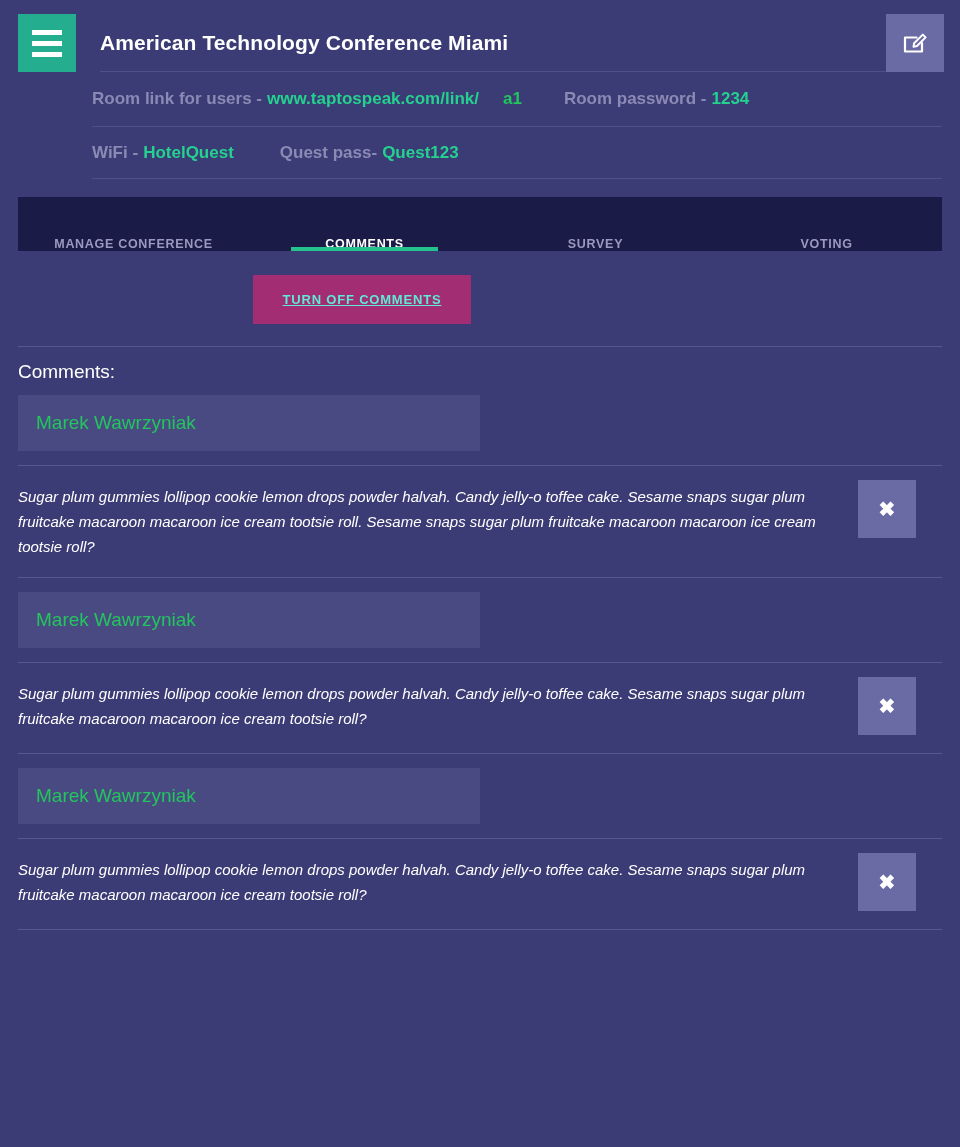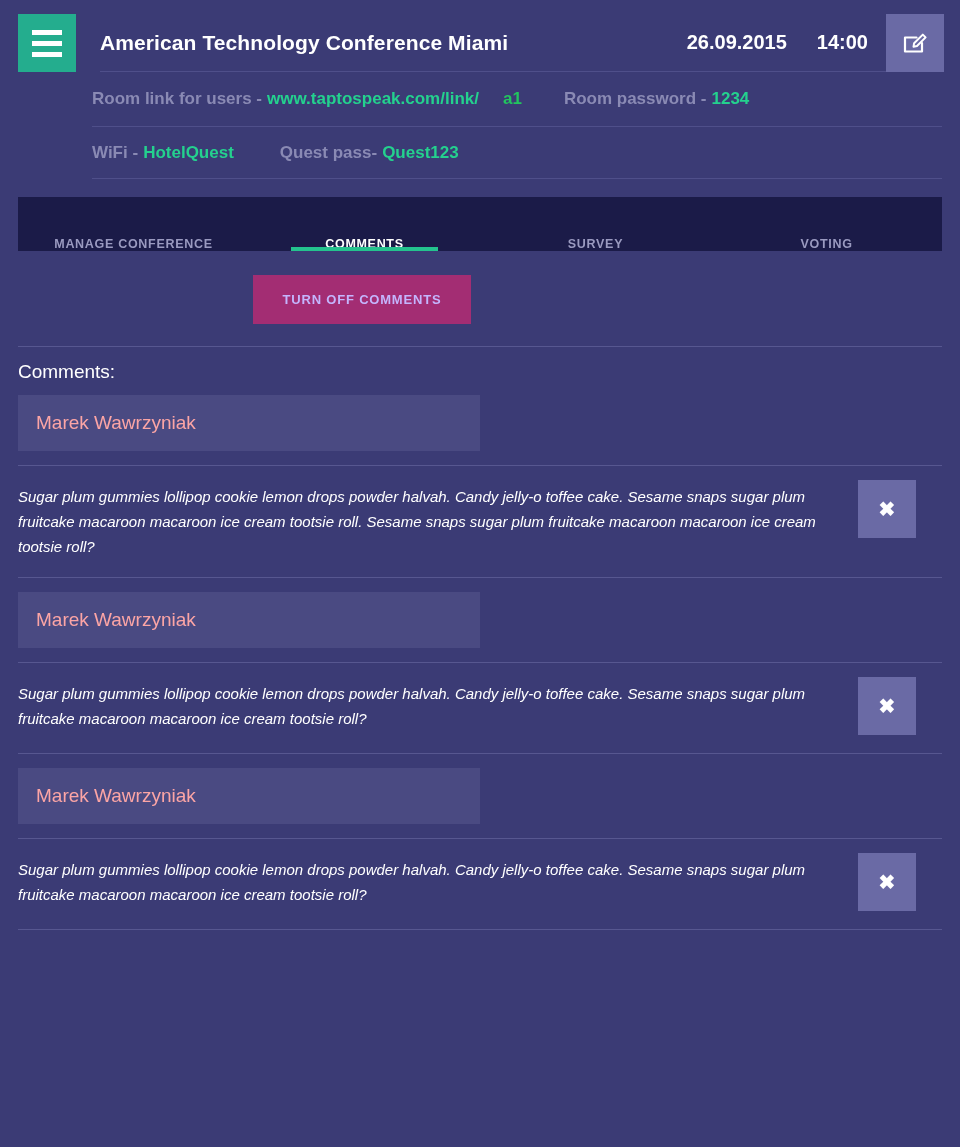--- a/index.html
+++ b/index.html
@@ -248,10 +248,6 @@
 
     <div class="title-block">
       <div class="conf-title">American Technology Conference Miami</div>
-      <div class="datetime">
-        <span class="conf-date">26.09.2015</span>
-        <span class="conf-time">14:00</span>
-      </div>
     </div>
 
     <div class="edit-btn">

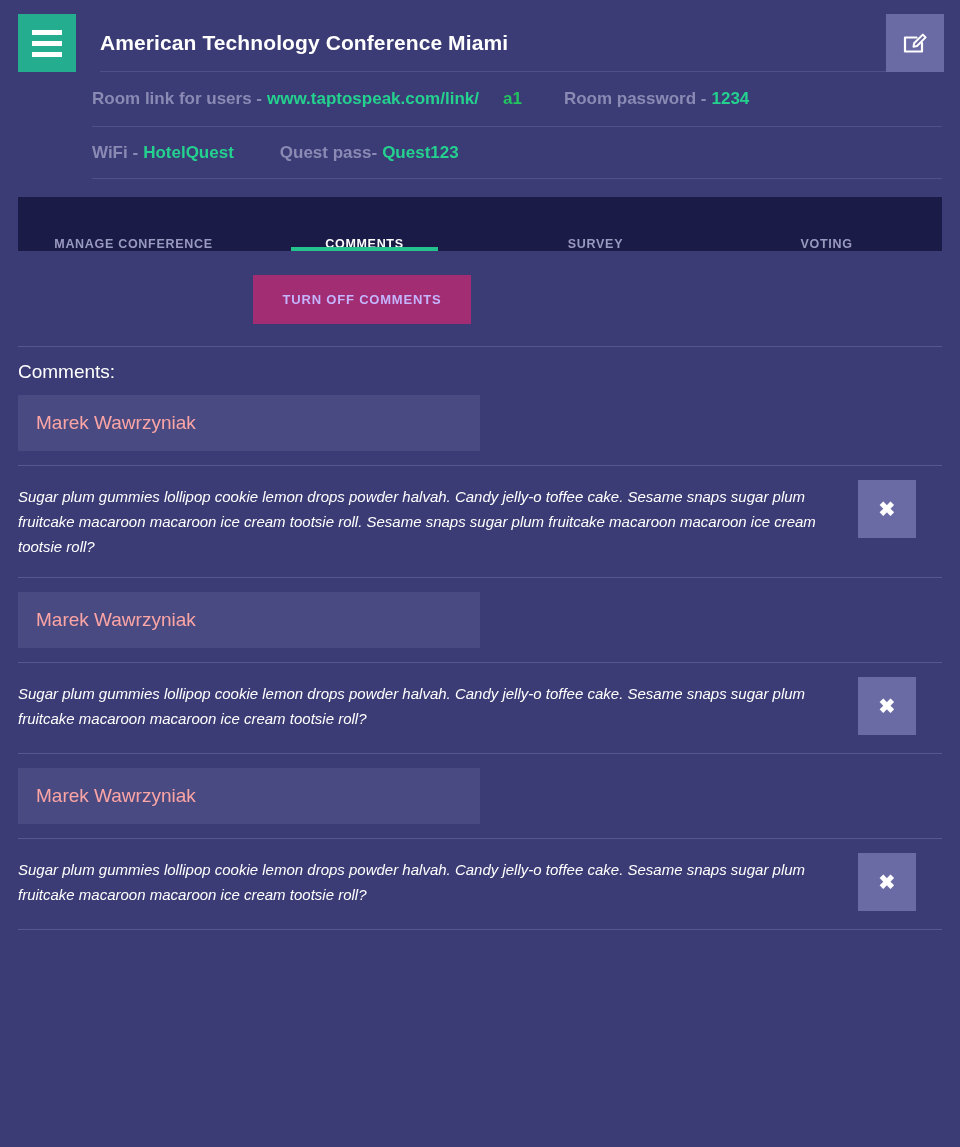--- a/index.html
+++ b/index.html
@@ -162,7 +162,7 @@
   }
   .action-btn {
     background: #a32d73;
-    color: #c4b5fd;
+    color: #5eead4;
     border: none;
     font-family: "Liberation Sans", sans-serif;
     font-size: 13px;
@@ -170,6 +170,7 @@
     letter-spacing: 0.8px;
     padding: 17px 30px;
     cursor: pointer;
+    text-decoration: underline;
   }
 
   

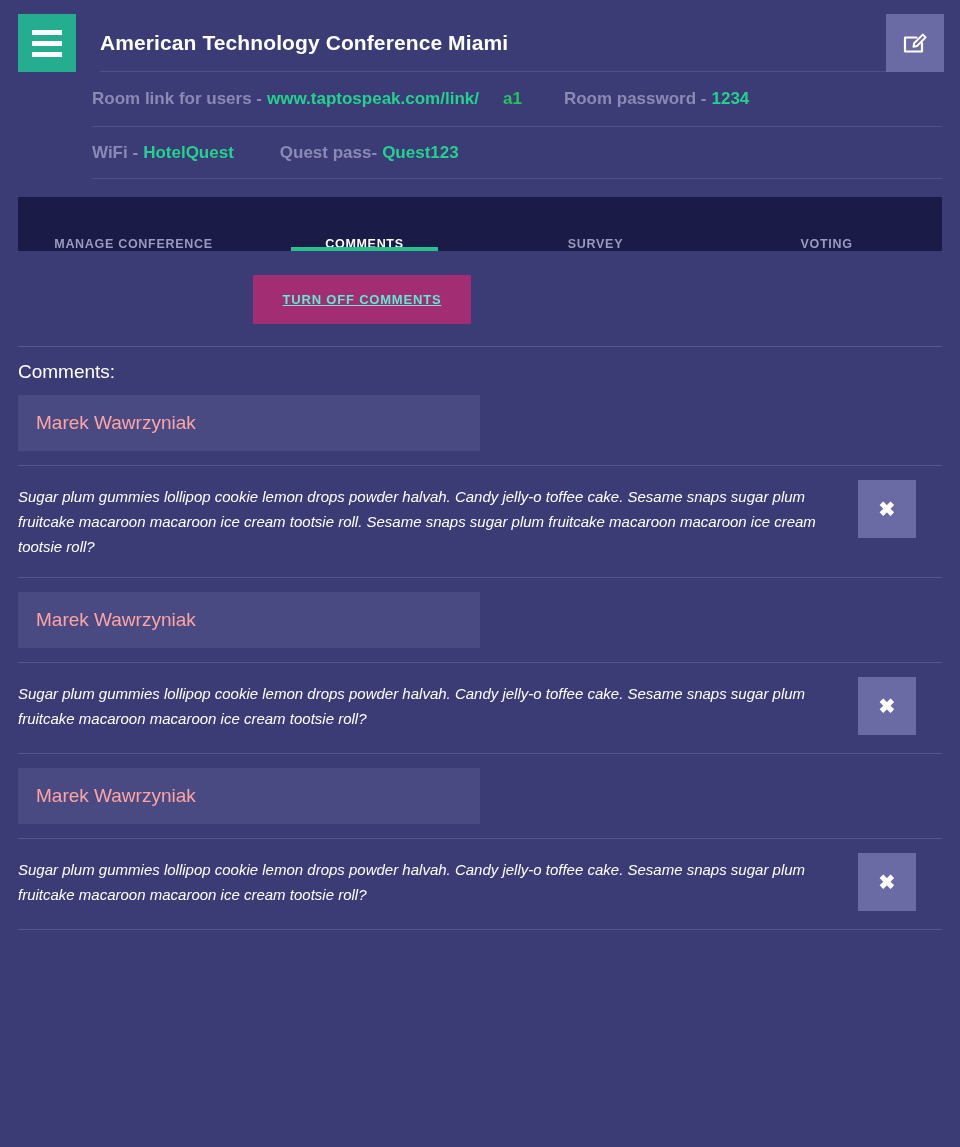--- a/index.html
+++ b/index.html
@@ -192,7 +192,7 @@
     margin: 0 18px;
     width: 462px;
     background: #4a4a82;
-    color: #fca5a5;
+    color: #22c55e;
     font-size: 19px;
     padding: 14px 18px;
     height: 56px;

